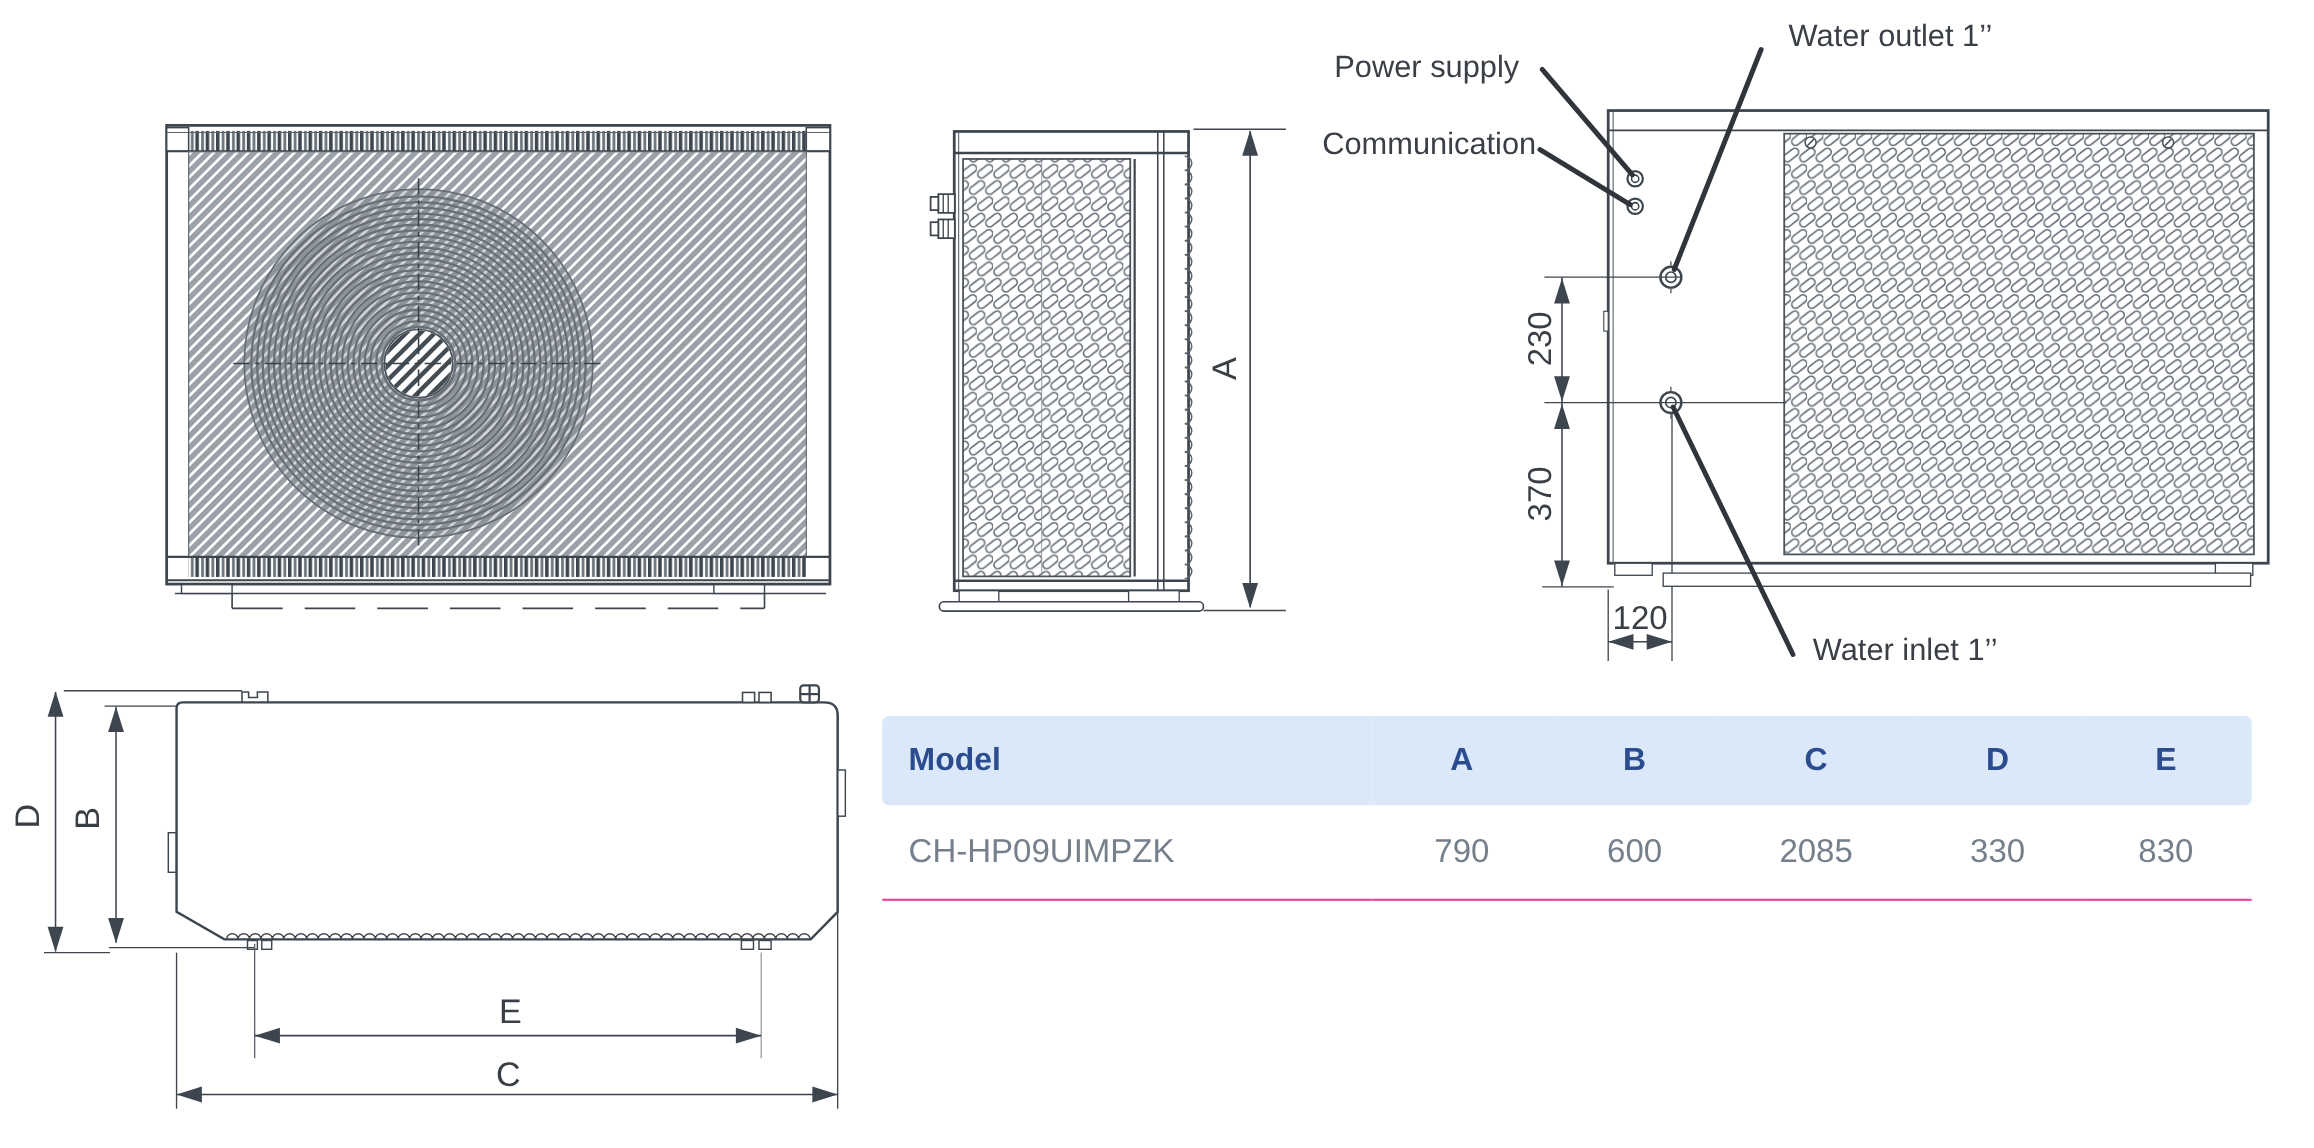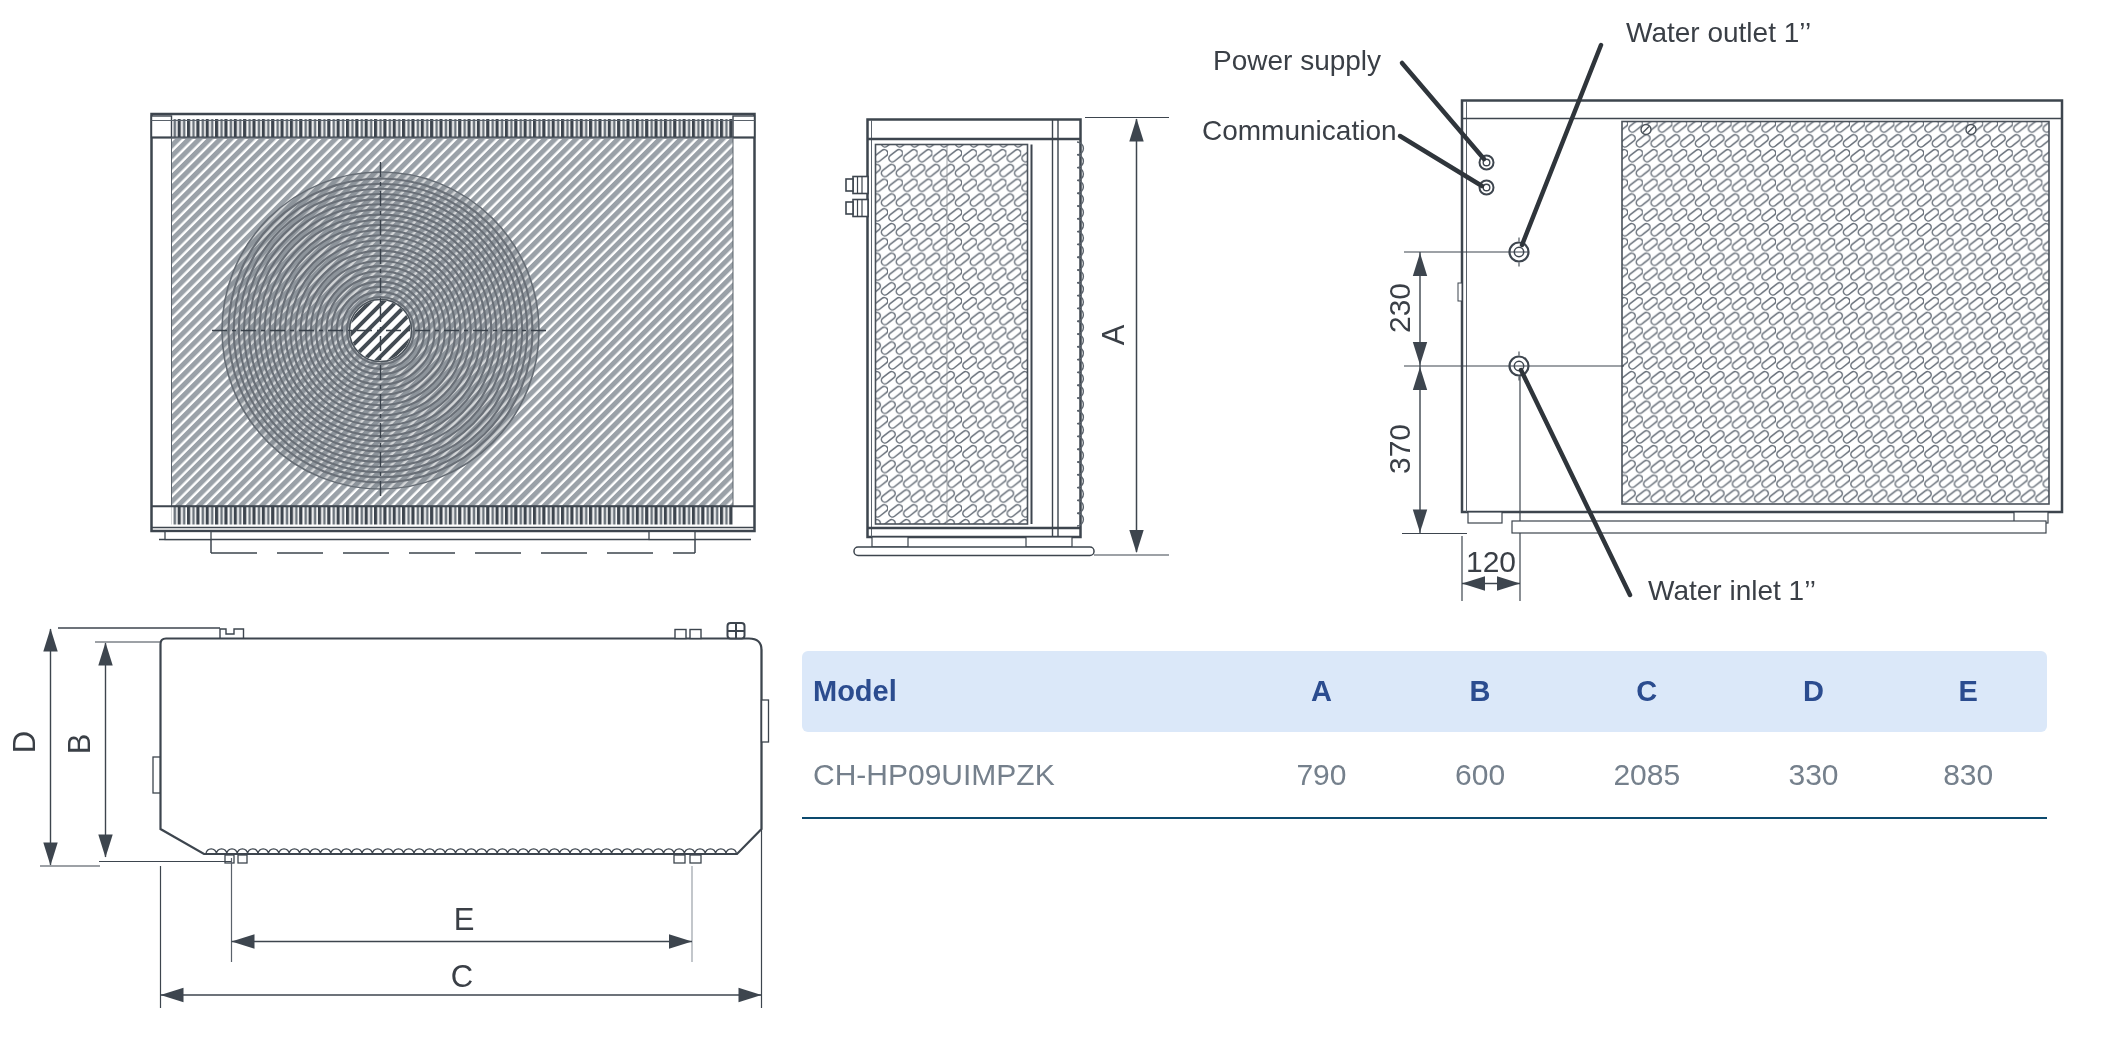--- a/index.html
+++ b/index.html
@@ -11,7 +11,7 @@
   #tbl th { background:#dbe8f9; color:#2b4c8f; font-size:29px; font-weight:bold; height:81px; padding:0; }
   #tbl td { color:#75808c; font-size:30px; height:85px; padding:0; text-align:center;
              border-bottom:2px solid #0c4a6e; }
-  #tbl th.m, #tbl td.m { text-align:left; padding-left:11px; width:421px; }
+  #tbl th.m, #tbl td.m { text-align:left; padding-left:24px; width:421px; }
   #tbl th:first-child { border-radius:6px 0 0 6px; }
   #tbl th:last-child { border-radius:0 6px 6px 0; }
   #tbl th:nth-child(2), #tbl td:nth-child(2) { width:164px; }

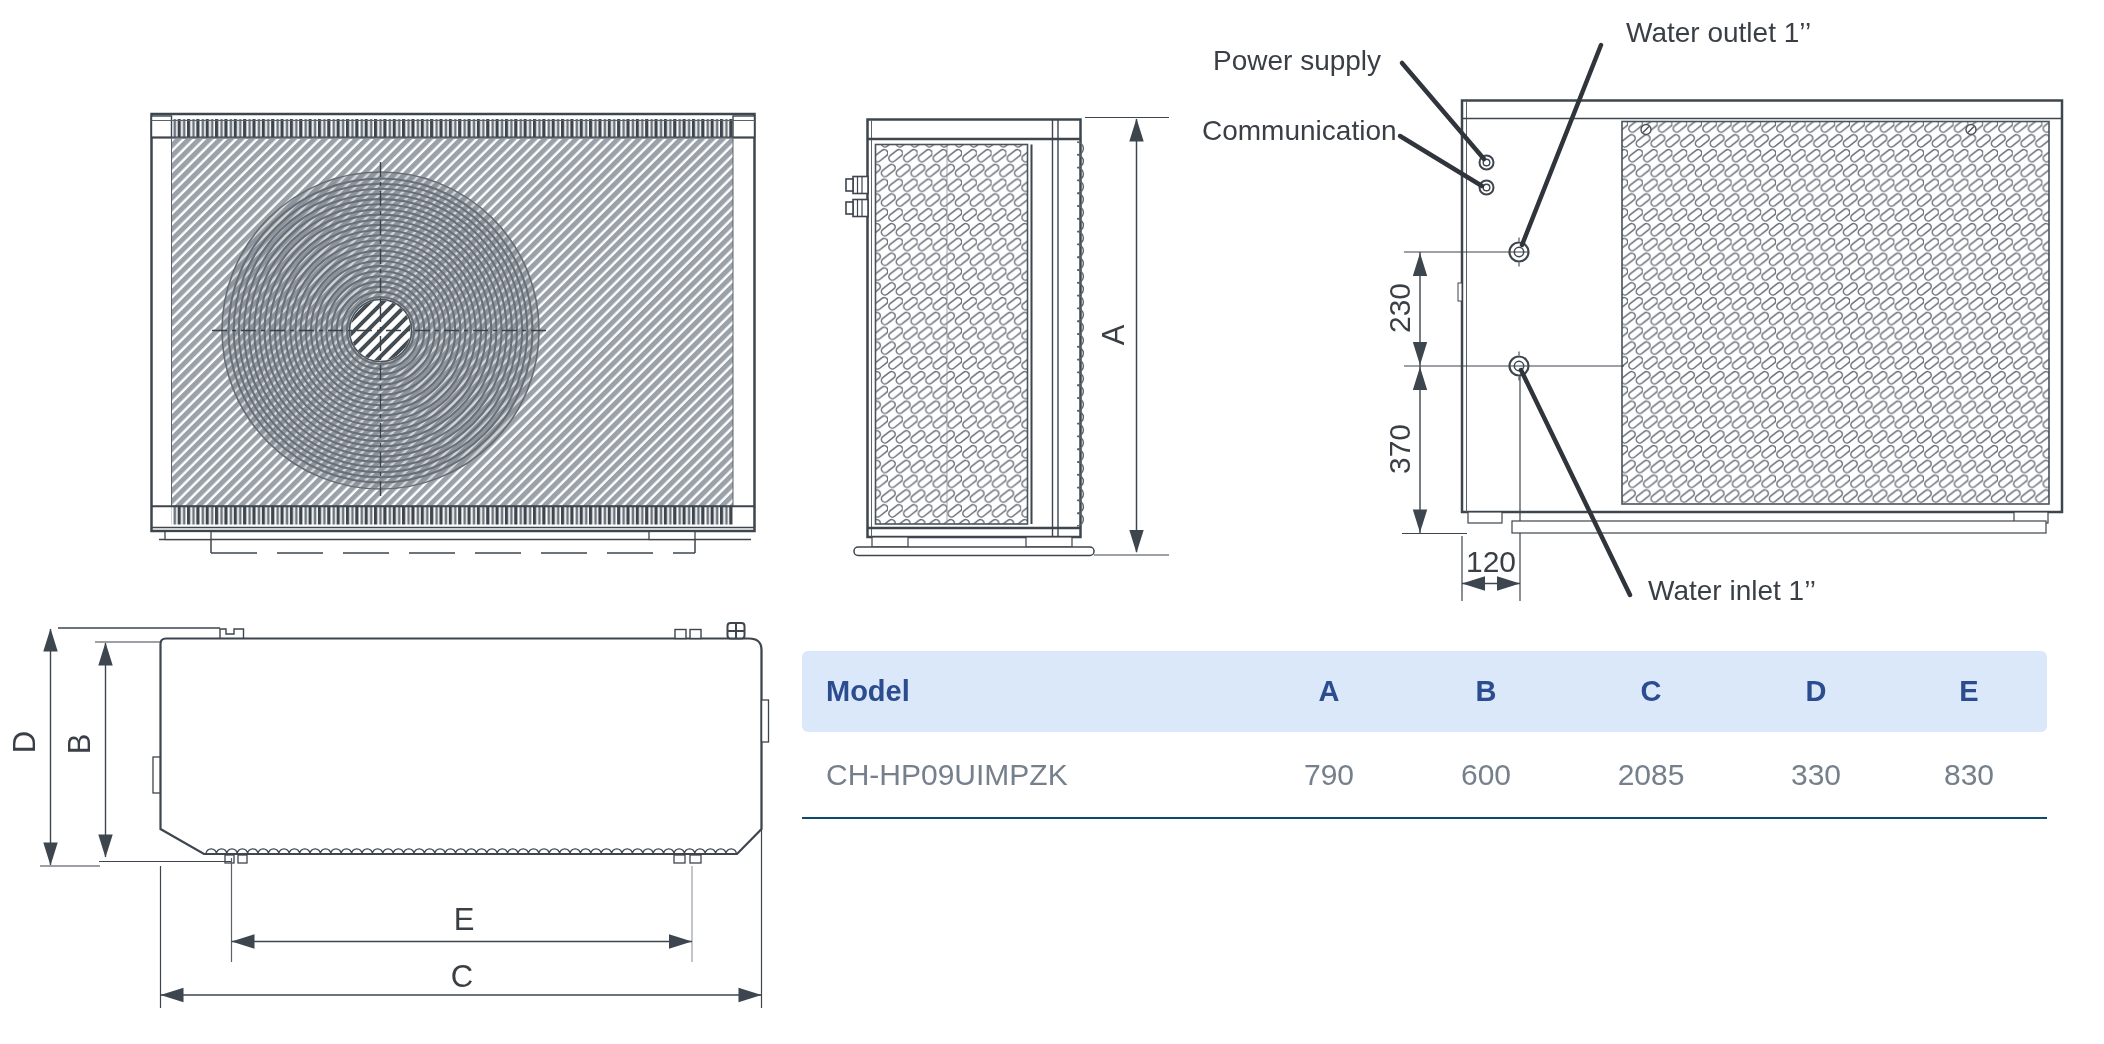--- a/index.html
+++ b/index.html
@@ -10,7 +10,7 @@
          font-family:"Liberation Sans", sans-serif; }
   #tbl th { background:#dbe8f9; color:#2b4c8f; font-size:29px; font-weight:bold; height:81px; padding:0; }
   #tbl td { color:#75808c; font-size:30px; height:85px; padding:0; text-align:center;
-             border-bottom:2px solid #0c4a6e; }
+             border-bottom:2px solid #ec4899; }
   #tbl th.m, #tbl td.m { text-align:left; padding-left:24px; width:421px; }
   #tbl th:first-child { border-radius:6px 0 0 6px; }
   #tbl th:last-child { border-radius:0 6px 6px 0; }

